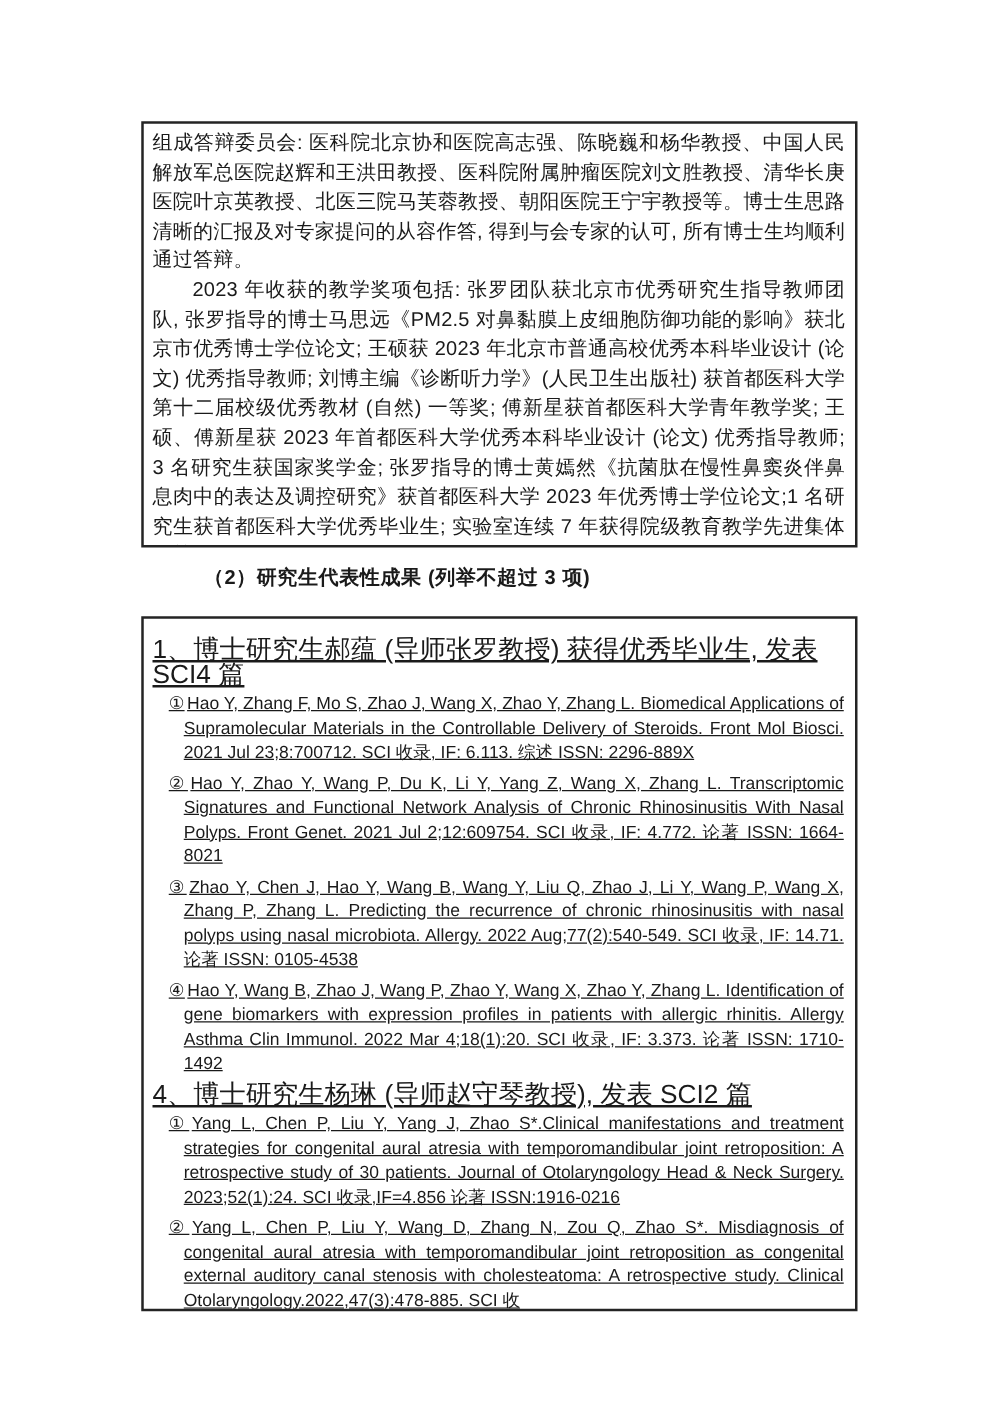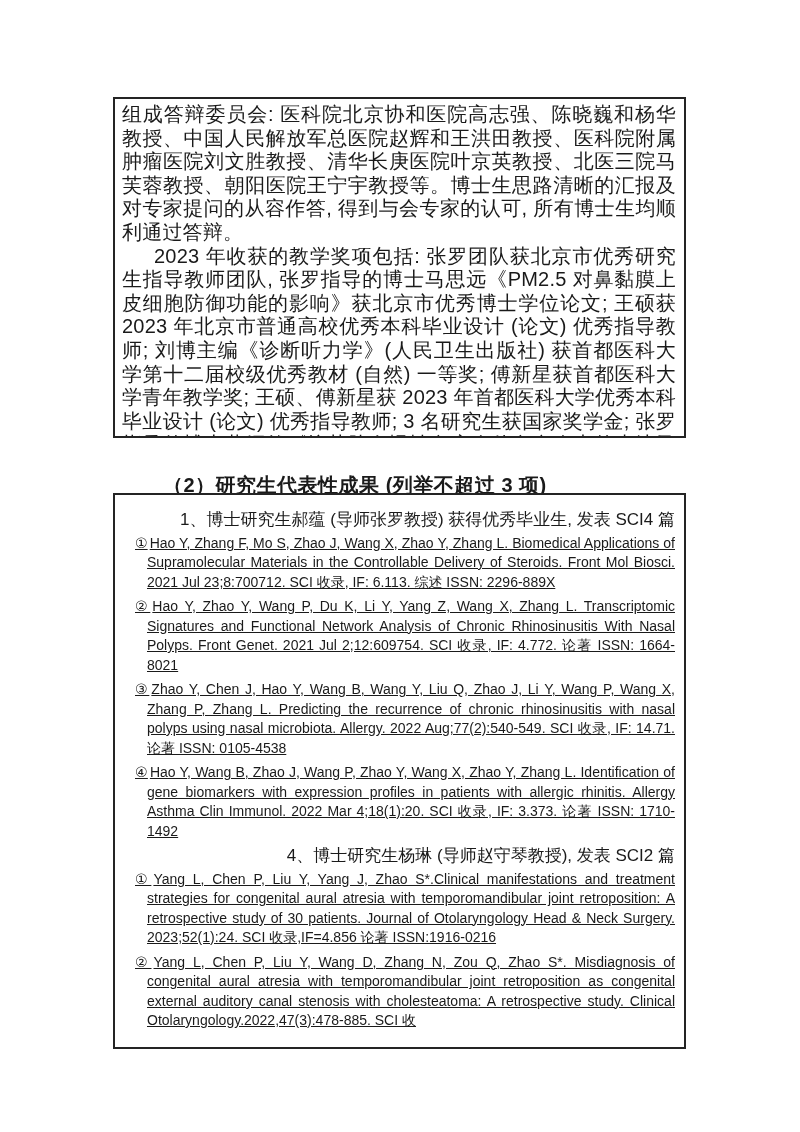--- a/index.html
+++ b/index.html
@@ -26,7 +26,7 @@
     top: 97px;
     height: 341px;
     padding: 4px 8px 2px 7px;
-    font-size: 20px;
+    font-size: 16px;
     line-height: 23.6px;
     text-align: justify;
     letter-spacing: 0.2px;

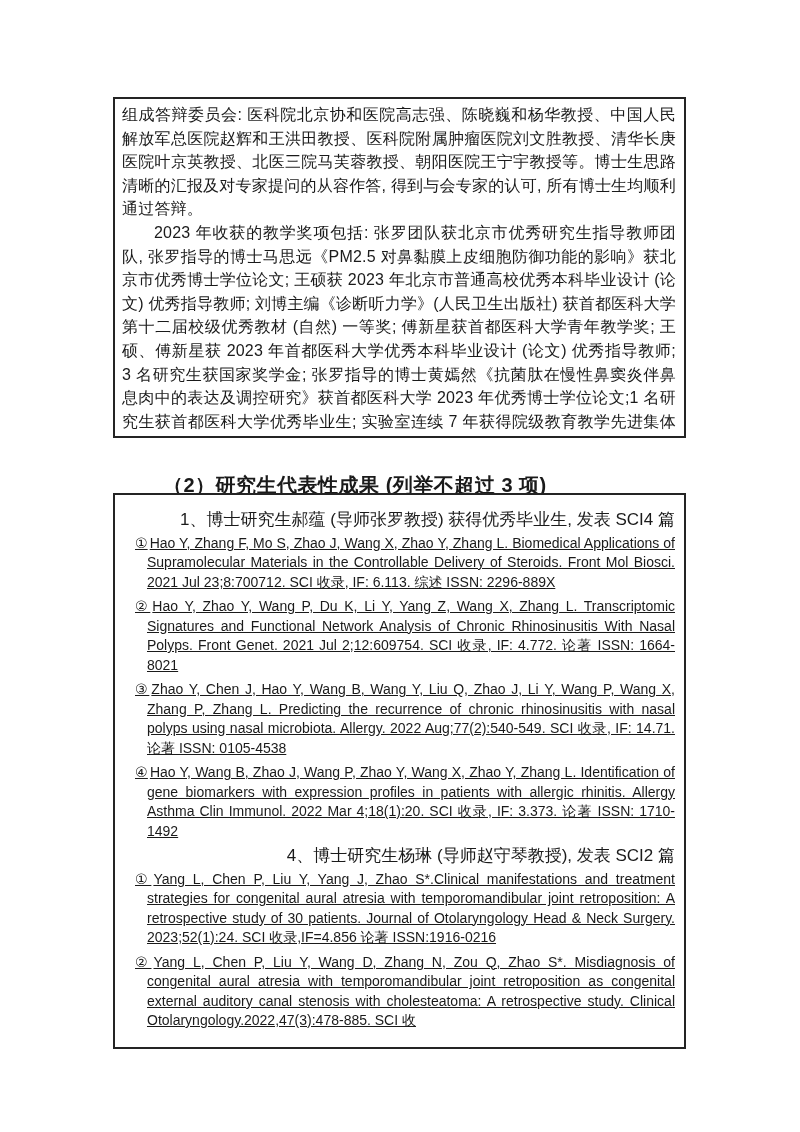--- a/index.html
+++ b/index.html
@@ -36,8 +36,8 @@
   .section-heading {
     position: absolute;
     left: 163px;
-    top: 472px;
-    font-size: 20px;
+    top: 452px;
+    font-size: 16px;
     font-weight: 700;
     letter-spacing: 0.5px;
     white-space: nowrap;

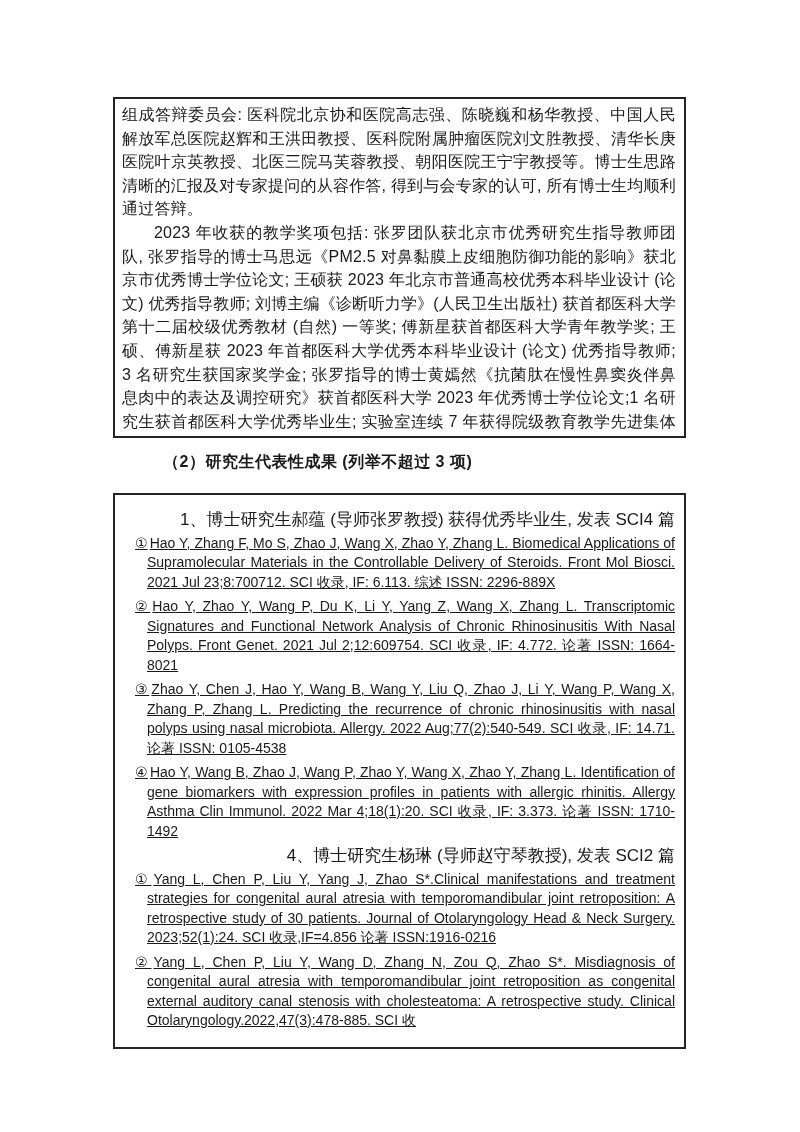--- a/index.html
+++ b/index.html
@@ -51,9 +51,10 @@
     text-align: justify;
   }
   .sec-title {
-    font-size: 17px;
+    font-size: 21px;
     margin: 2px 0 4px 0;
-    text-align: right;
+    text-align: left;
+    text-decoration: underline;
   }
   .ref {
     padding-left: 25px;

